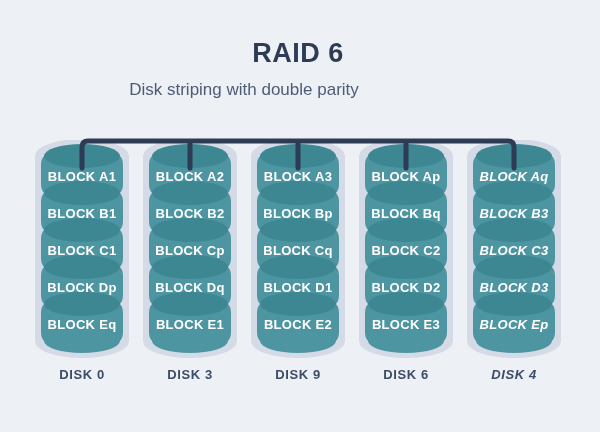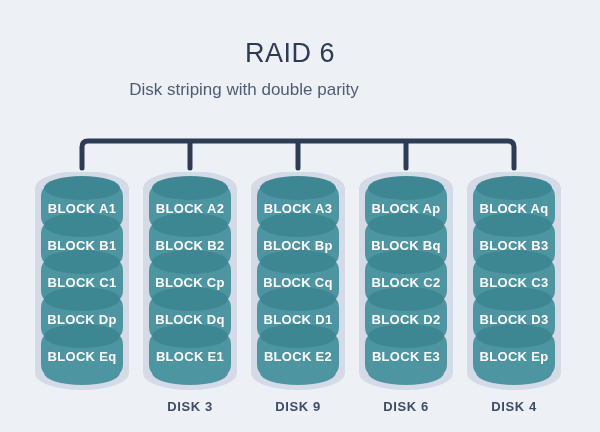--- a/index.html
+++ b/index.html
@@ -14,11 +14,11 @@
   #title {
     position: absolute;
     top: 38px;
-    left: 0;
+    left: 8px;
     width: 580px;
     text-align: center;
     font-size: 27px;
-    font-weight: normal;
+    font-weight: bold;
     letter-spacing: 0.5px;
     color: #2d3b55;
   }

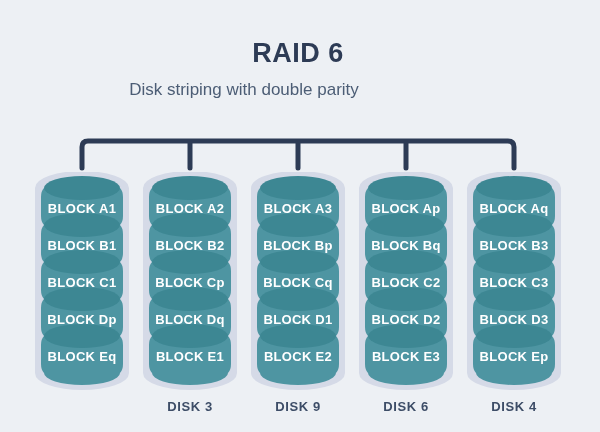--- a/index.html
+++ b/index.html
@@ -43,7 +43,7 @@
   }
   .disk-column {
     position: absolute;
-    top: 172px;
+    top: 140px;
     width: 96px;
     z-index: 2;
   }

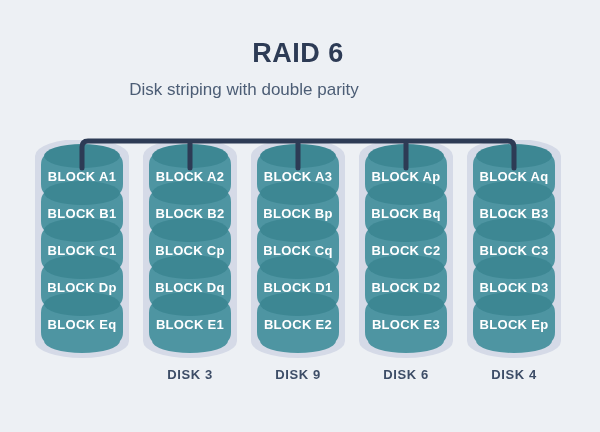--- a/index.html
+++ b/index.html
@@ -203,7 +203,7 @@
         </svg>
         <div class="disk-label">DISK 6</div>
       </div>
-      <div class="disk-column" style="left: 466px;">
+      <div class="disk-column" style="left: 466px; font-style: italic;">
         <svg width="96" height="220" viewBox="0 0 96 220" xmlns="http://www.w3.org/2000/svg">
           <path d="M2 16 A46 16 0 0 1 94 16 L94 201 A46 16 0 0 1 2 201 Z" fill="#d5dae7" stroke="#d5dae7" stroke-width="2" stroke-linejoin="round"></path>
           <g>

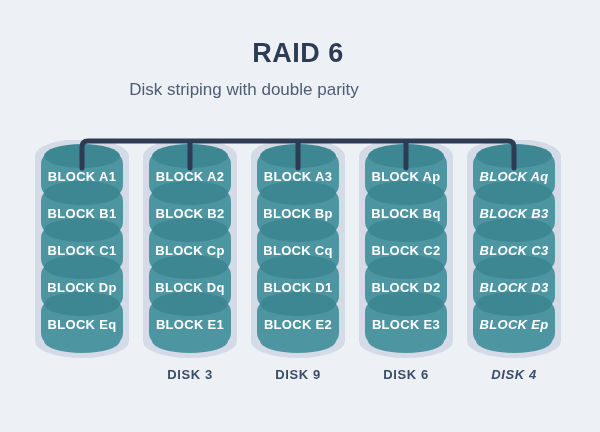--- a/index.html
+++ b/index.html
@@ -109,6 +109,7 @@
             <text class="block-text" x="48" y="189" text-anchor="middle" fill="#ffffff">BLOCK Eq</text>
           </g>
         </svg>
+        <div class="disk-label">DISK 0</div>
       </div>
       <div class="disk-column" style="left: 142px; text-decoration: underline;">
         <svg width="96" height="220" viewBox="0 0 96 220" xmlns="http://www.w3.org/2000/svg">

